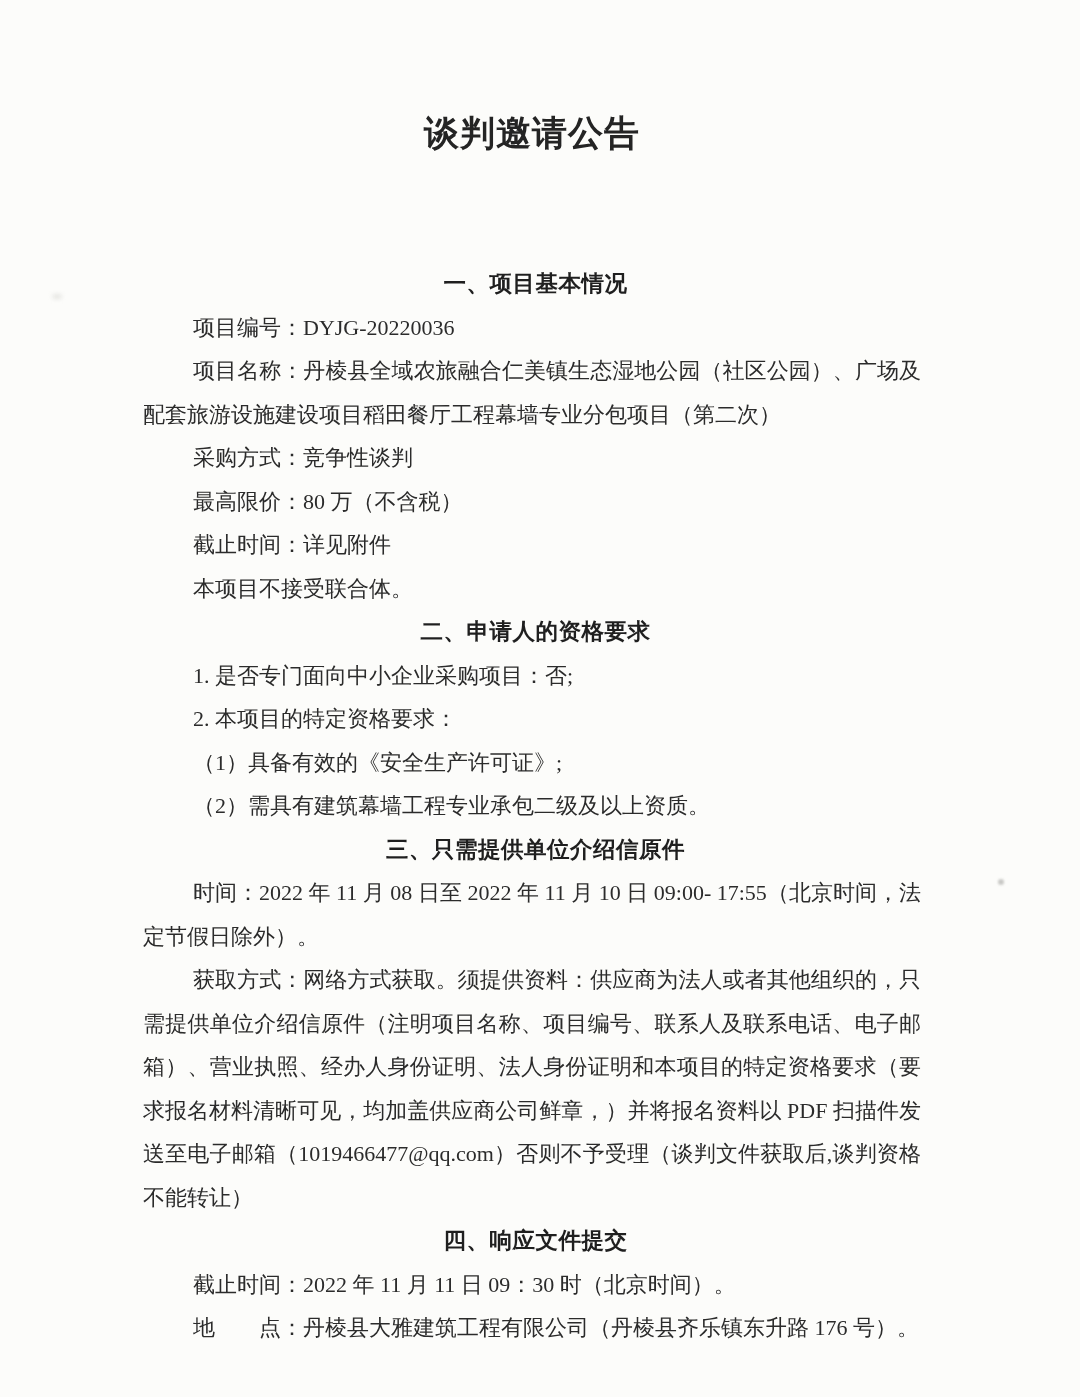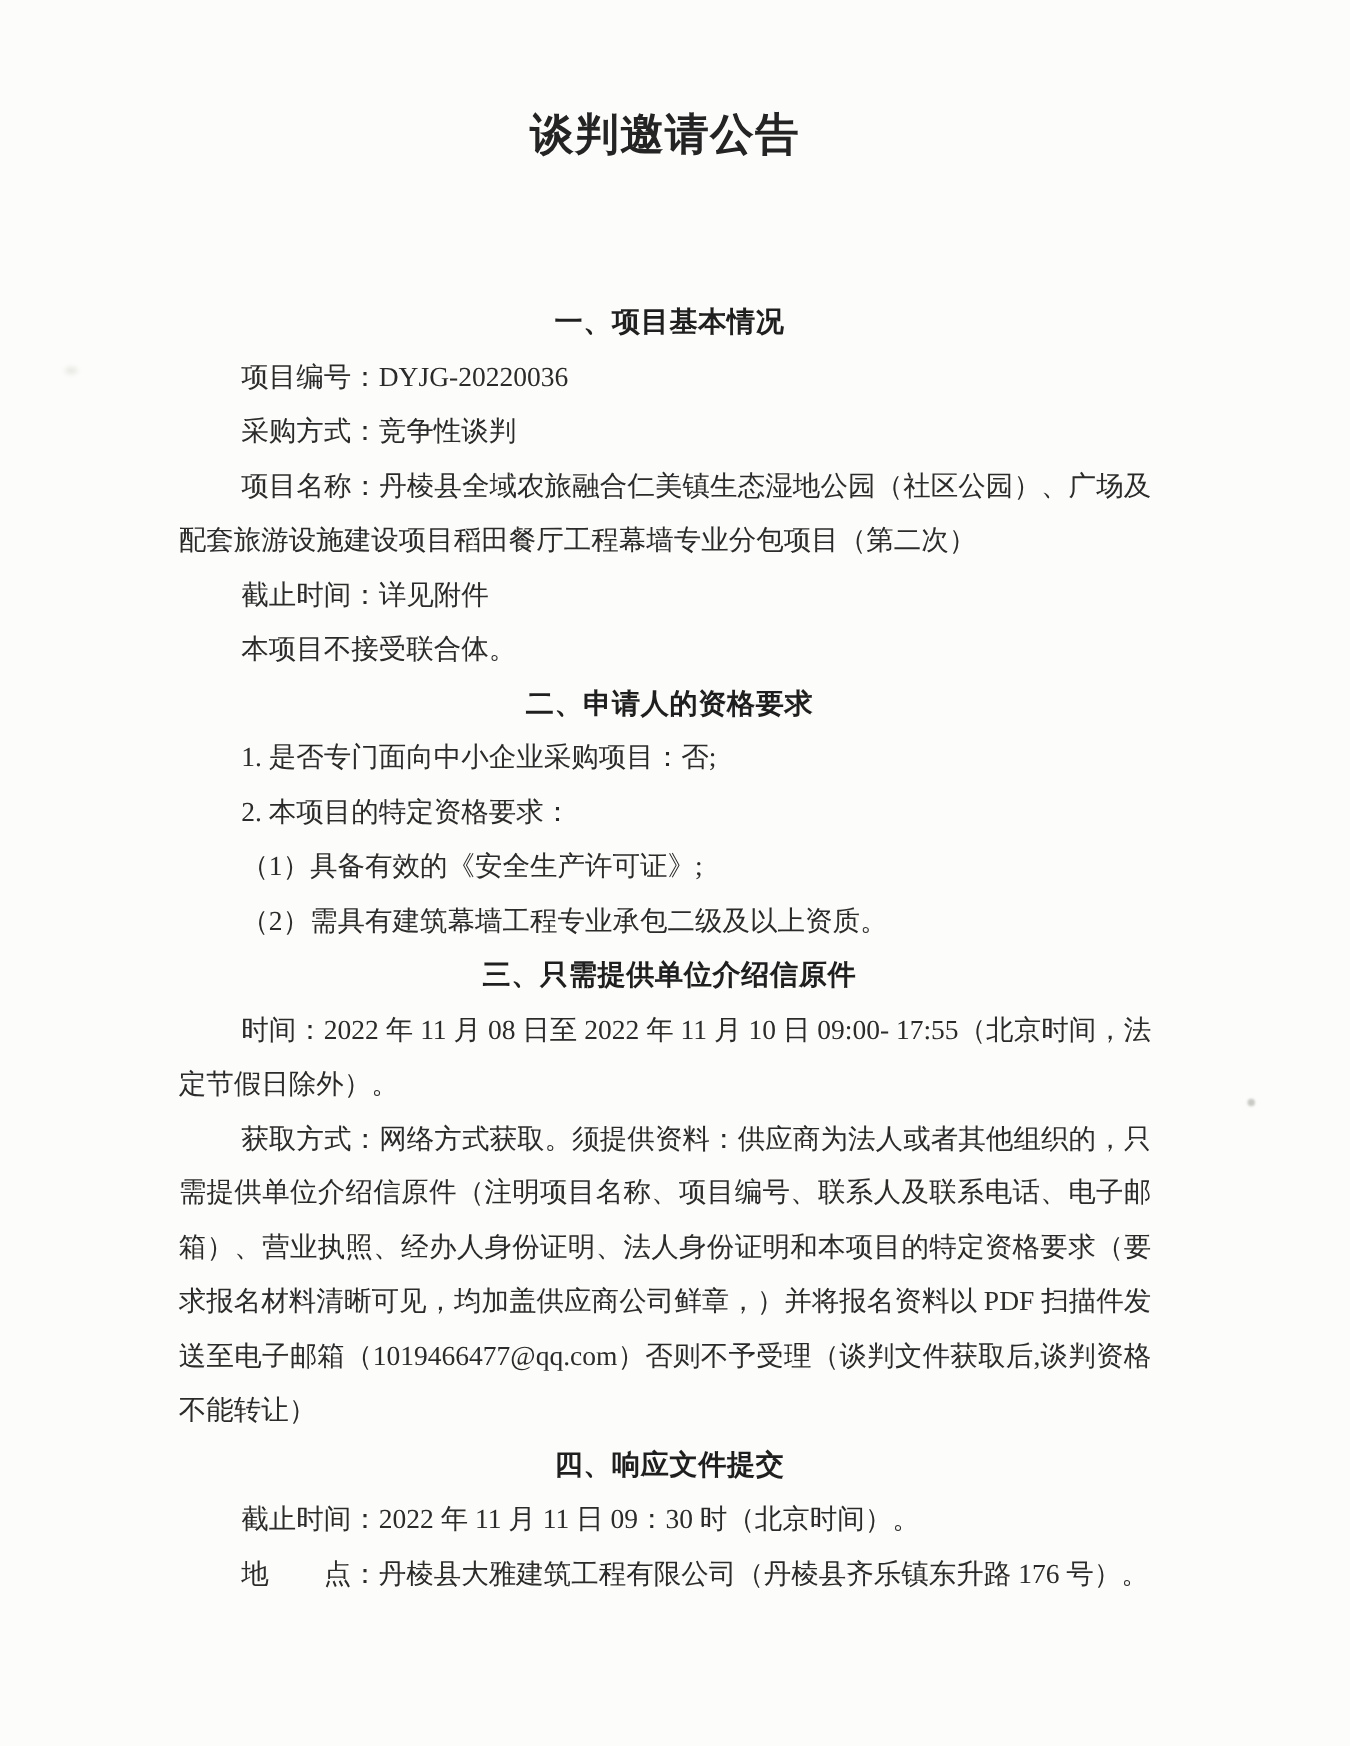--- a/index.html
+++ b/index.html
@@ -26,7 +26,7 @@
   }
   .doc-title{
     margin:0;
-    padding-top:86px;
+    padding-top:112px;
     text-align:center;
     font-size:35px;
     line-height:44px;

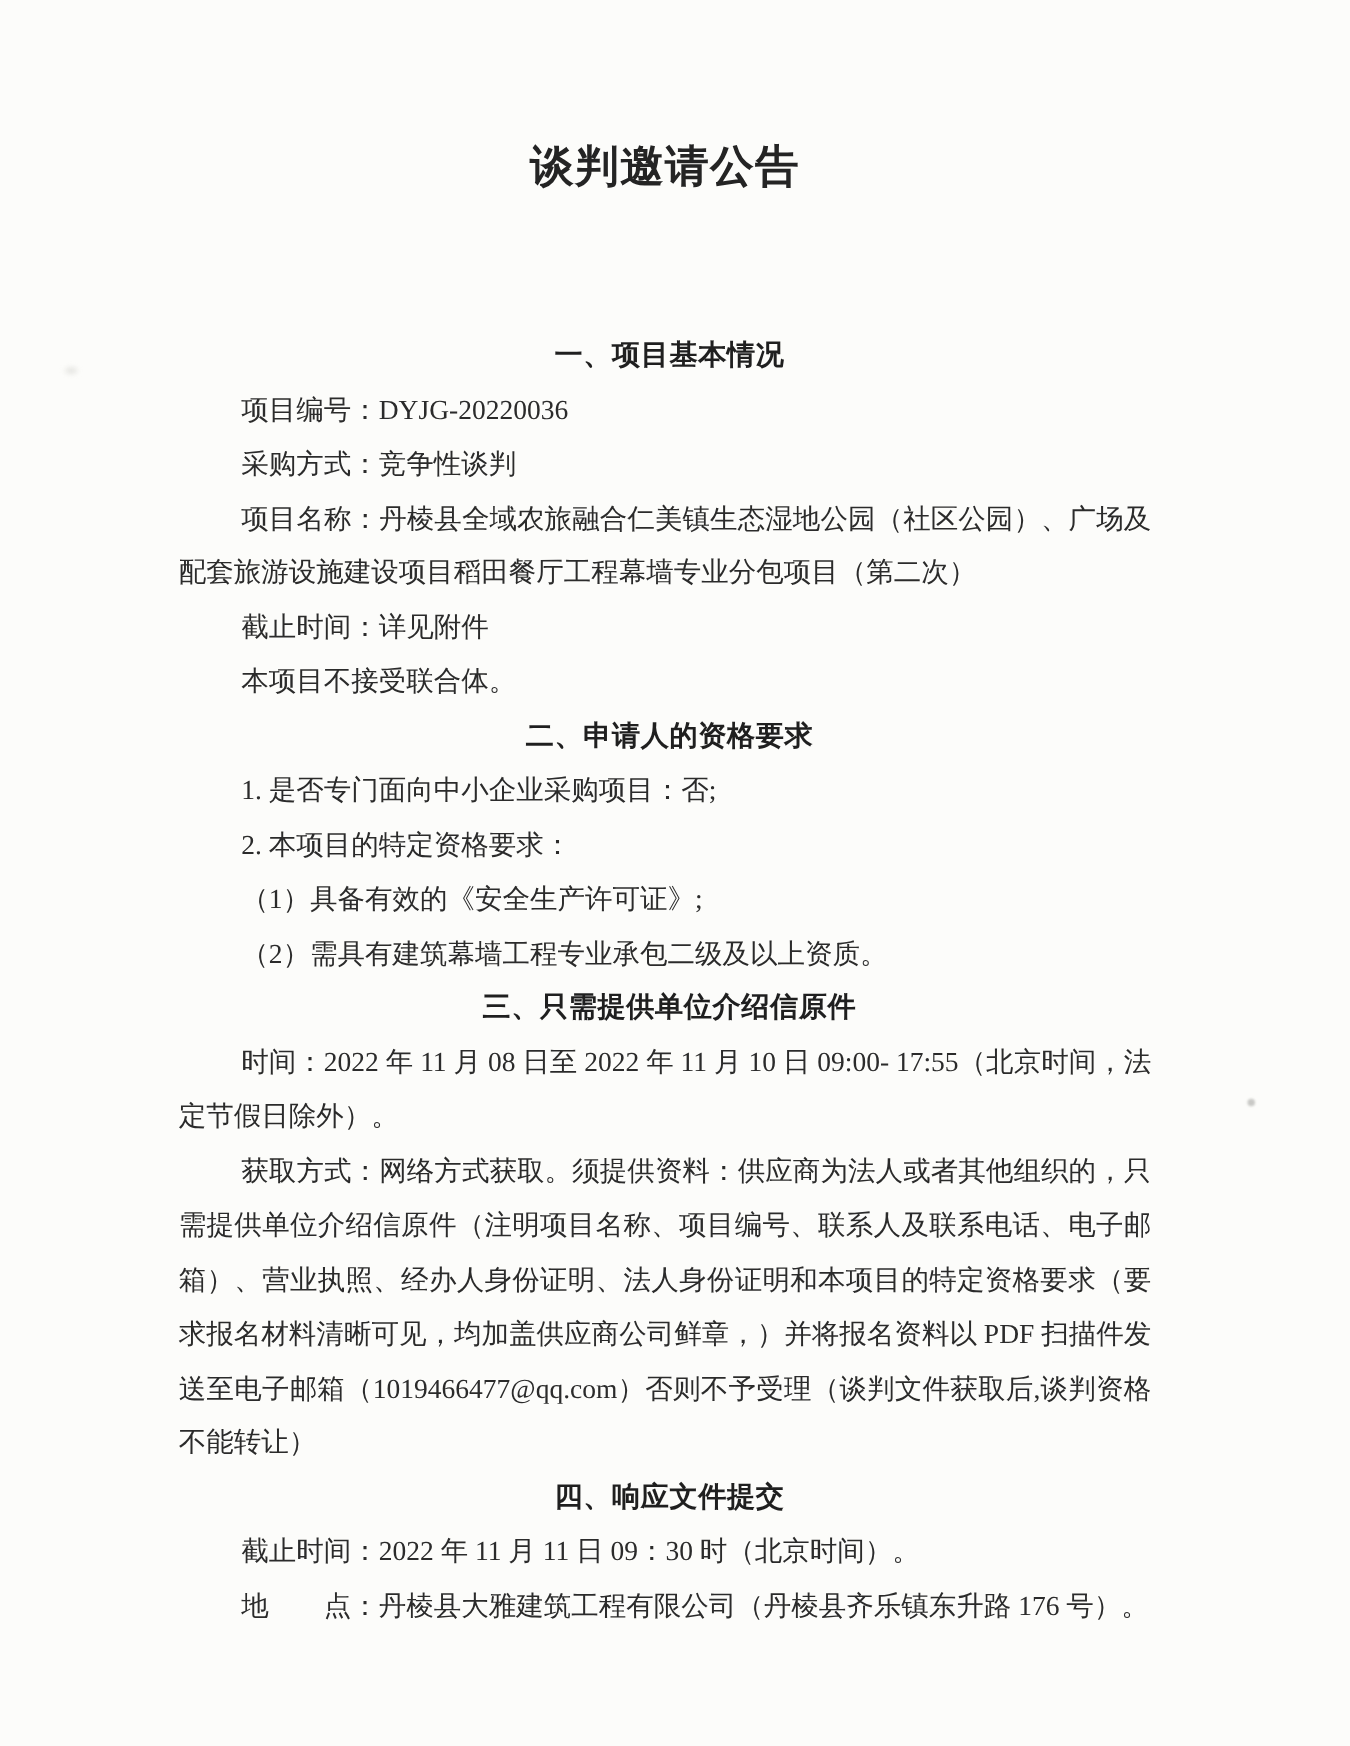--- a/index.html
+++ b/index.html
@@ -74,8 +74,8 @@
 
     <h2>一、项目基本情况</h2>
     <p class="indent">项目编号：DYJG-20220036</p>
+    <p class="indent">项目名称：丹棱县全域农旅融合仁美镇生态湿地公园（社区公园）、广场及配套旅游设施建设项目稻田餐厅工程幕墙专业分包项目（第二次）</p>
     <p class="indent">采购方式：竞争性谈判</p>
-    <p class="indent">项目名称：丹棱县全域农旅融合仁美镇生态湿地公园（社区公园）、广场及配套旅游设施建设项目稻田餐厅工程幕墙专业分包项目（第二次）</p>
     <p class="indent">截止时间：详见附件</p>
     <p class="indent">本项目不接受联合体。</p>
 

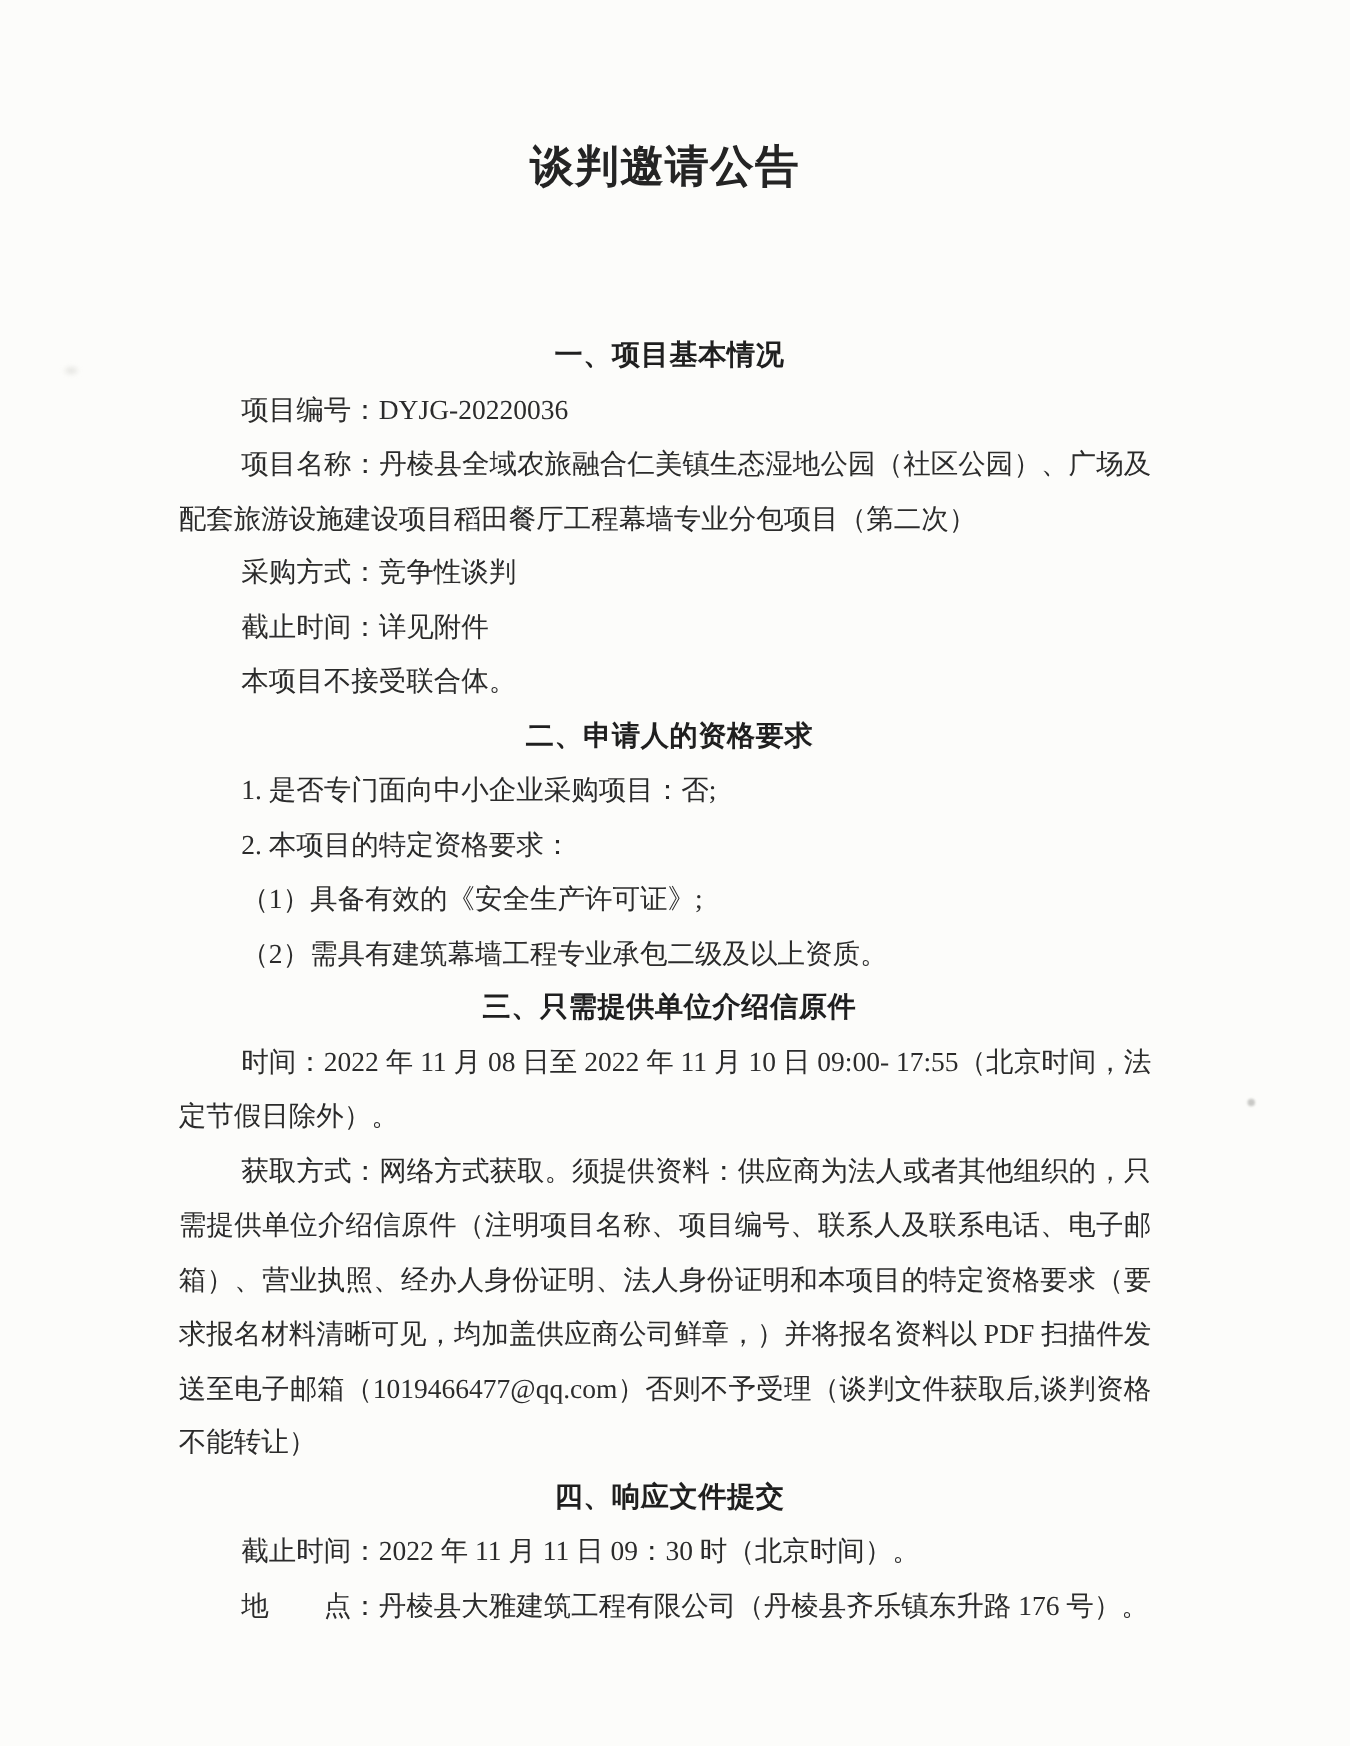--- a/index.html
+++ b/index.html
@@ -76,6 +76,7 @@
     <p class="indent">项目编号：DYJG-20220036</p>
     <p class="indent">项目名称：丹棱县全域农旅融合仁美镇生态湿地公园（社区公园）、广场及配套旅游设施建设项目稻田餐厅工程幕墙专业分包项目（第二次）</p>
     <p class="indent">采购方式：竞争性谈判</p>
+    <p class="indent">最高限价：80 万（不含税）</p>
     <p class="indent">截止时间：详见附件</p>
     <p class="indent">本项目不接受联合体。</p>
 

